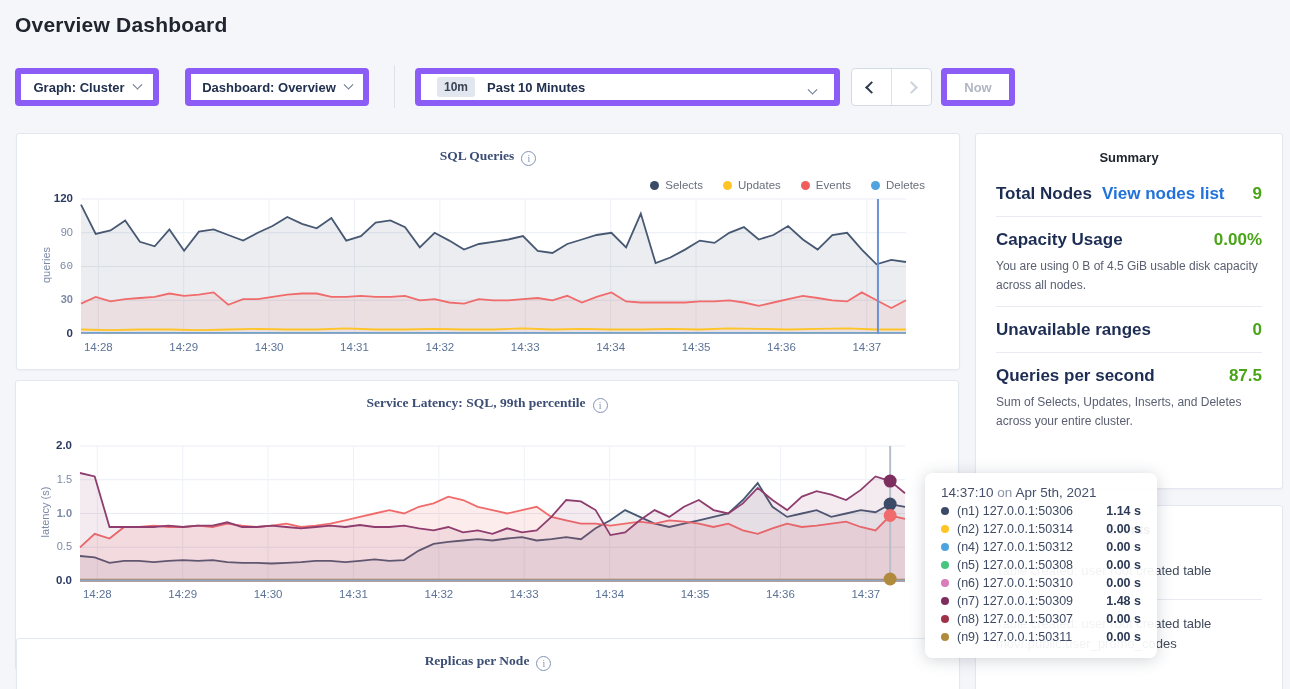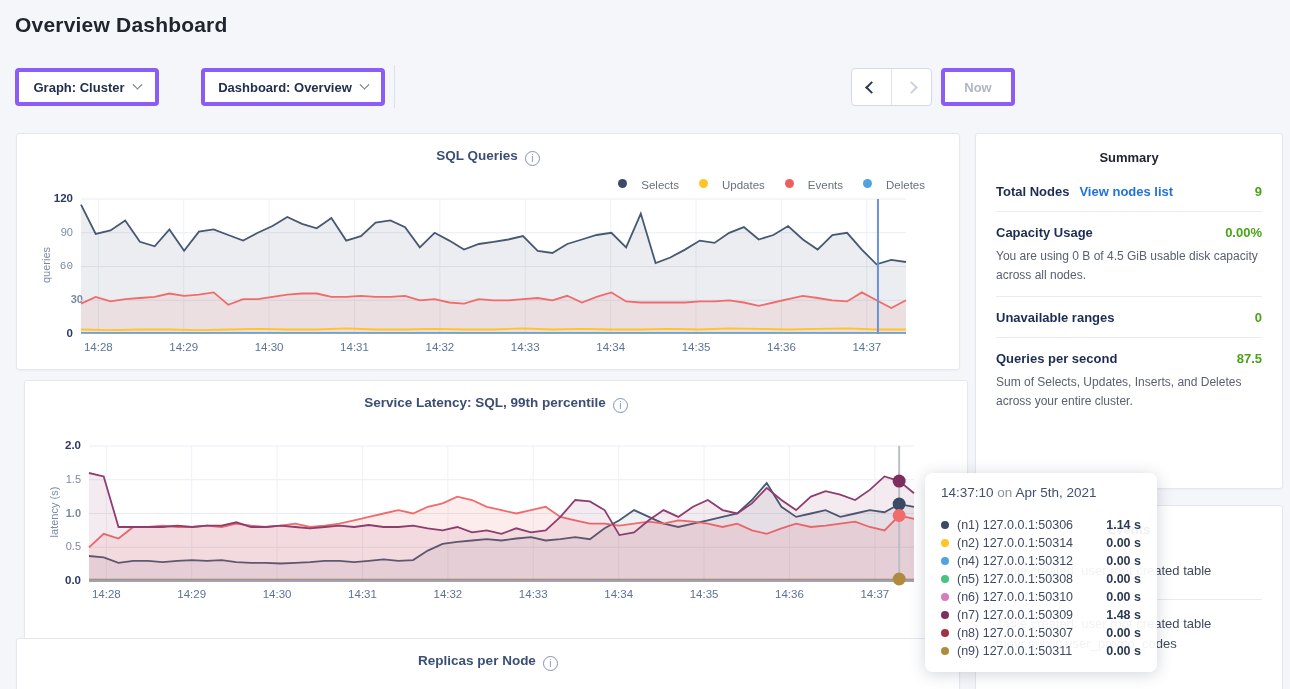--- a/index.html
+++ b/index.html
@@ -11,7 +11,7 @@
   h1 { position:absolute; left:15px; top:13px; font-size:21px; font-weight:600; color:#20252e; letter-spacing:.2px; }
 
   
-  .btn { position:absolute; top:68px; height:38px; background:#fff; border:4px solid #8b5cf6; border-radius:4px;
+  .btn { position:absolute; top:68px; height:38px; background:#fff; border:6px solid #8b5cf6; border-radius:4px;
          display:flex; align-items:center; justify-content:center; gap:9px; font-size:13px; font-weight:bold; color:#21304e; cursor:pointer; }
   #dd-graph { left:15px; width:144px; }
   #dd-dashboard { left:185px; width:184px;margin-left:16px; }

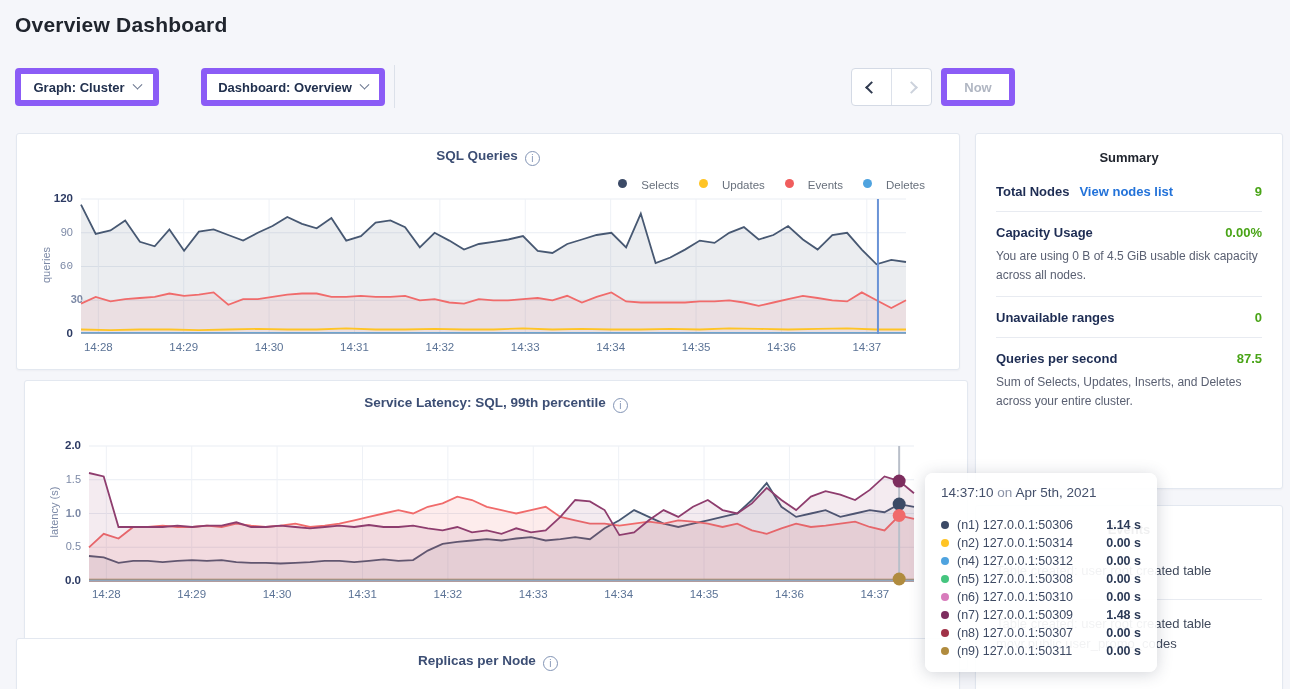--- a/index.html
+++ b/index.html
@@ -14,7 +14,7 @@
   .btn { position:absolute; top:68px; height:38px; background:#fff; border:6px solid #8b5cf6; border-radius:4px;
          display:flex; align-items:center; justify-content:center; gap:9px; font-size:13px; font-weight:bold; color:#21304e; cursor:pointer; }
   #dd-graph { left:15px; width:144px; }
-  #dd-dashboard { left:185px; width:184px;margin-left:16px; }
+  #dd-dashboard { left:185px; width:184px; }
   .chev { width:7px; height:7px; border-right:1.6px solid #64708a; border-bottom:1.6px solid #64708a;
           transform:rotate(45deg) translate(-2px,-2px); display:inline-block; }
   .toolbar-divider { position:absolute; left:394px; top:65px; width:1px; height:43px; background:#dce1ea; }

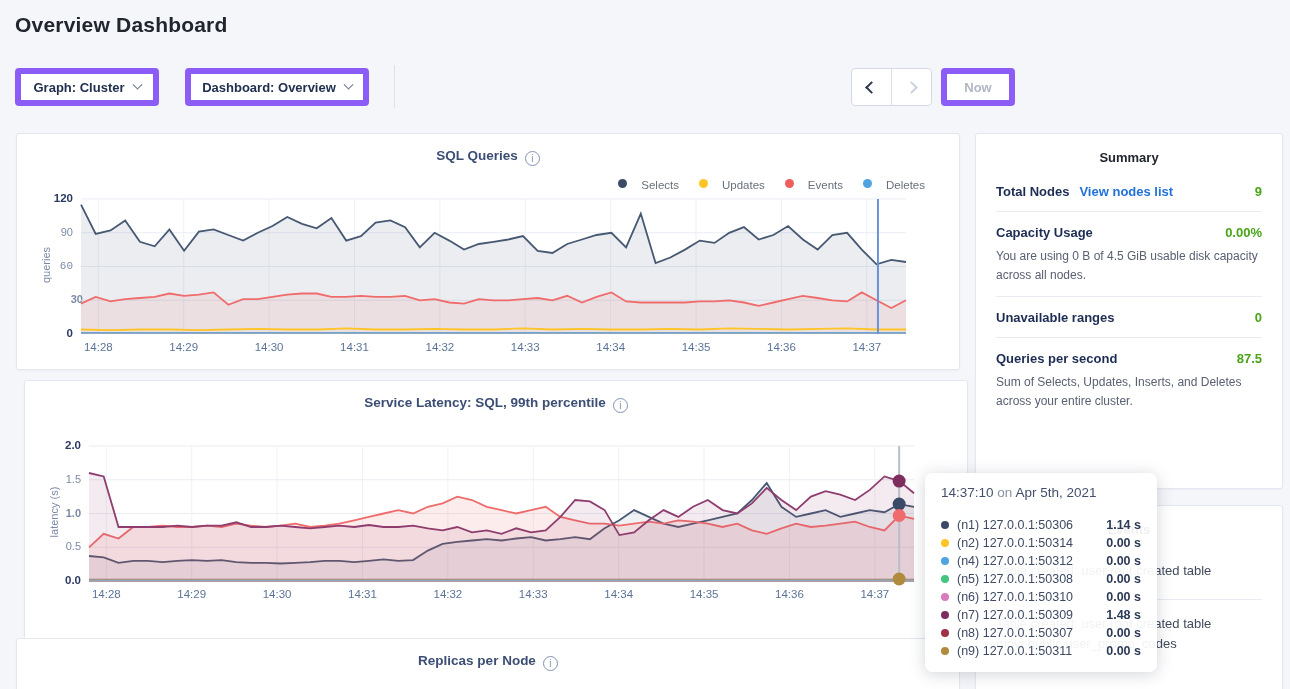--- a/index.html
+++ b/index.html
@@ -98,6 +98,11 @@
 
   <div class="toolbar-divider"></div>
 
+  <div class="btn" id="time-select">
+    <span class="time-badge">10m</span>
+    <span>Past 10 Minutes</span>
+    <i class="chev"></i>
+  </div>
 
   <div id="arrow-group">
     <div class="arrow-btn">

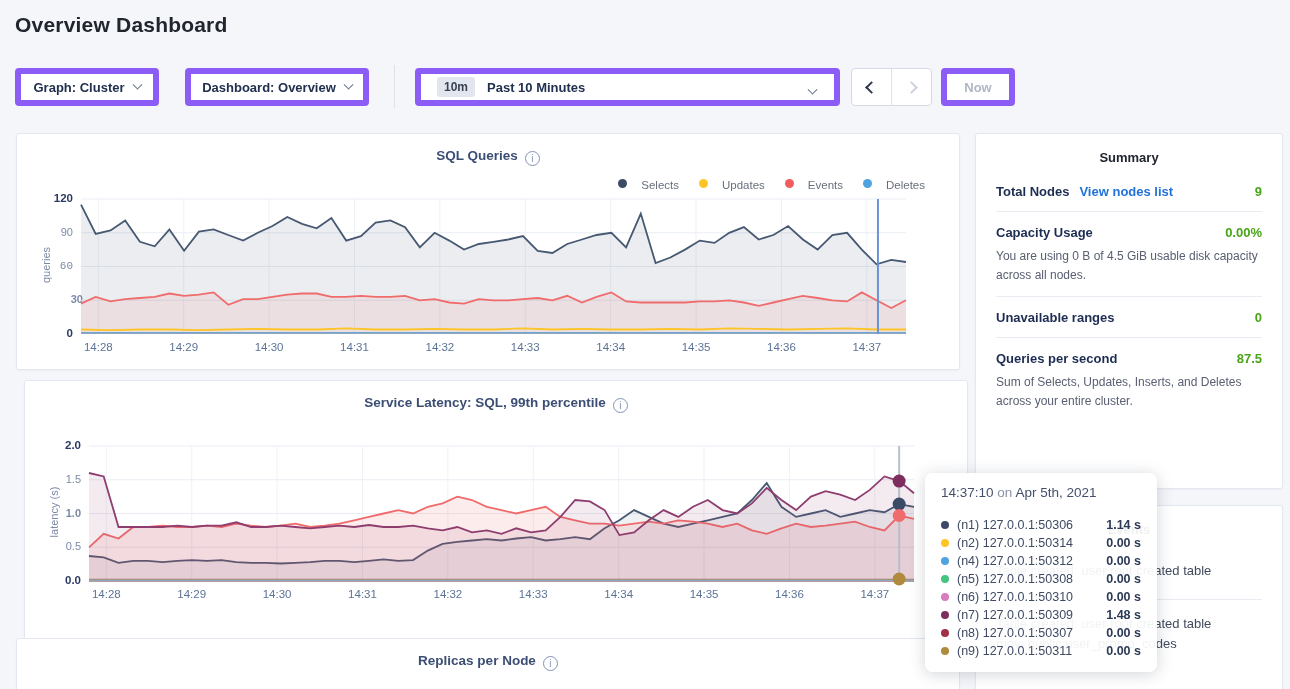--- a/index.html
+++ b/index.html
@@ -38,7 +38,7 @@
   #card-summary  { left:975px; top:133px; width:308px; height:356px; }
   #card-events   { left:975px; top:505px; width:308px; height:200px; z-index:1; }
 
-  .chart-title { position:absolute; top:14px; left:0; width:100%; text-align:center; font-size:13.5px; font-weight:bold; color:#3c4e74; }
+  .chart-title { position:absolute; top:14px; left:0; width:100%; text-align:center; font-size:13.5px; font-weight:bold; color:#3c4e74;font-family:Liberation Serif, serif; }
   .info-icon { display:inline-block; width:15px; height:15px; border:1px solid #8294b5; border-radius:50%; color:#8294b5;
                font-size:10px; font-weight:normal; line-height:14px; text-align:center; vertical-align:-2px; margin-left:7px; font-style:normal; cursor:pointer; }
 

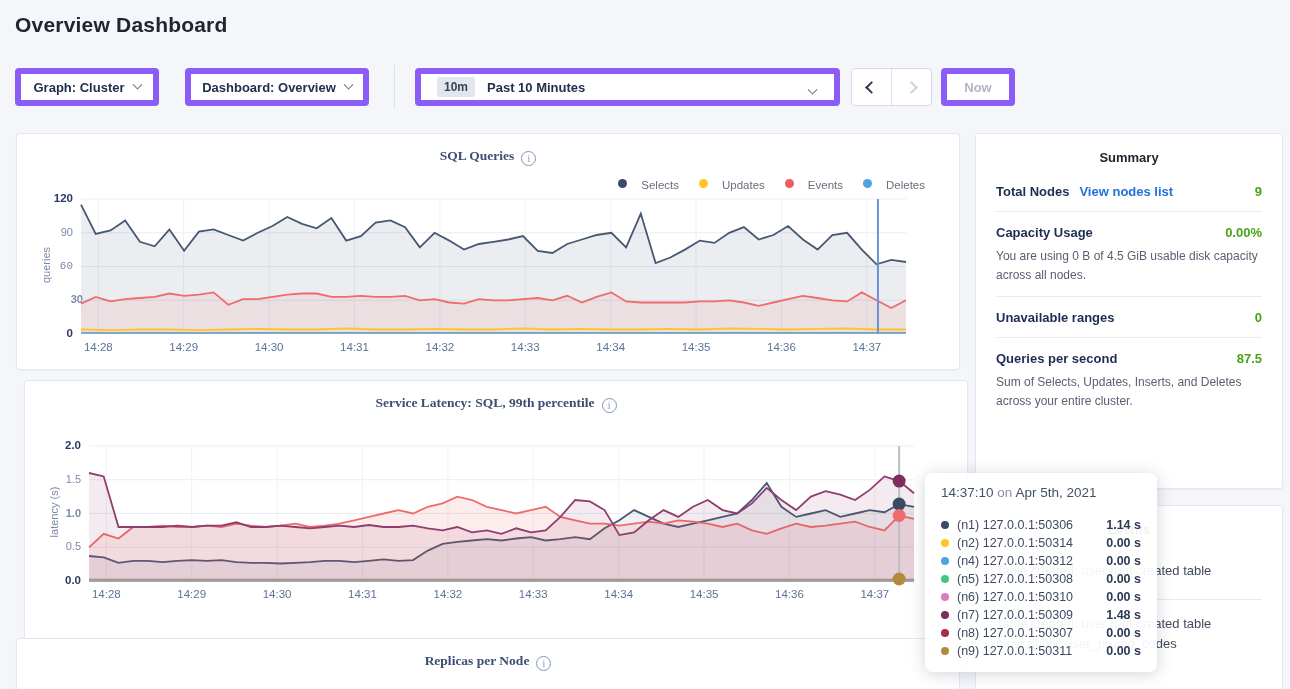--- a/index.html
+++ b/index.html
@@ -43,7 +43,7 @@
                font-size:10px; font-weight:normal; line-height:14px; text-align:center; vertical-align:-2px; margin-left:7px; font-style:normal; cursor:pointer; }
 
   .legend { position:absolute; top:45px; right:34px; display:flex; gap:20px; list-style:none; }
-  .legend li { display:flex; align-items:flex-start; gap:14px; font-size:11.5px; color:#68707c; }
+  .legend li { display:flex; align-items:center; gap:6px; font-size:11.5px; color:#68707c; }
   .legend .dot { width:9px; height:9px; border-radius:50%; display:inline-block; }
 
   .plot-host { position:absolute; inset:0; }

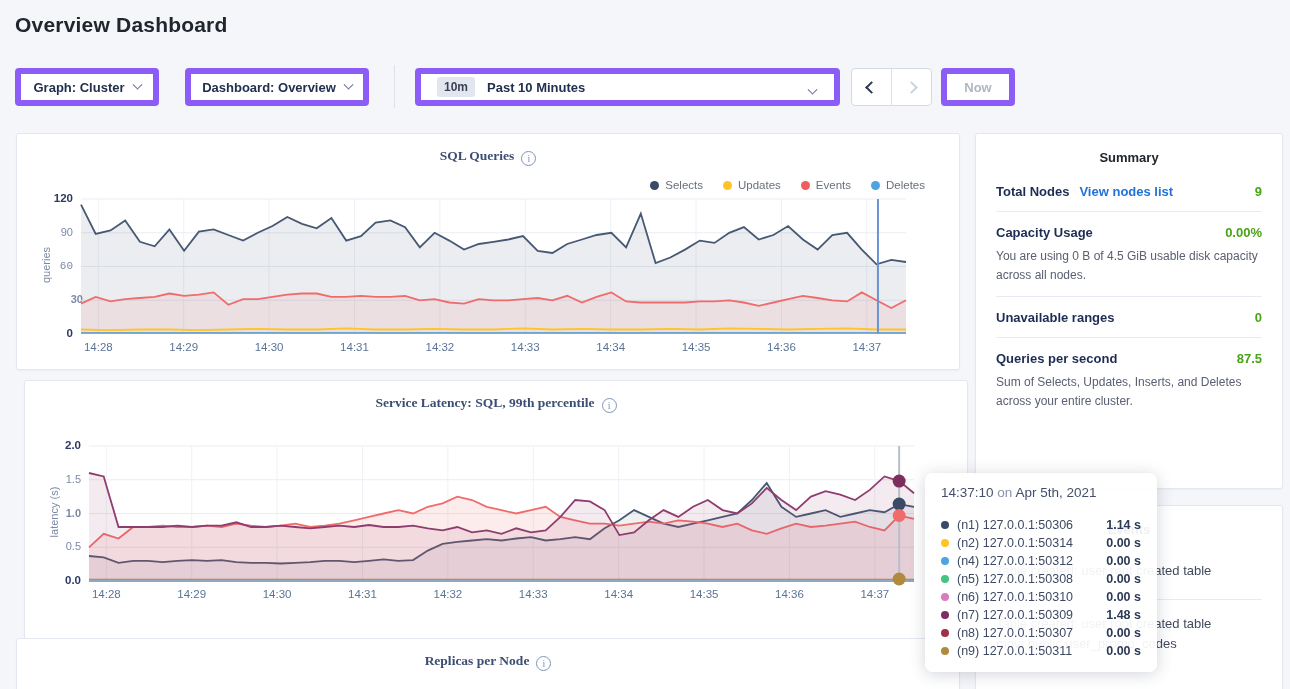--- a/index.html
+++ b/index.html
@@ -59,7 +59,7 @@
   .sum-rows { padding:6px 20px 0; }
   .sum-row { padding:13px 0 12px; }
   .sum-row + .sum-row { border-top:1px solid #e8ebf1; }
-  .sum-head { display:flex; align-items:baseline; gap:10px; font-size:13px; }
+  .sum-head { display:flex; align-items:baseline; gap:10px; font-size:17px; }
   .sum-label { font-weight:bold; color:#1d2c53; }
   .sum-link { font-weight:bold; color:#2272d9; text-decoration:none; cursor:pointer; }
   .sum-val { margin-left:auto; font-weight:bold; color:#49a417; }

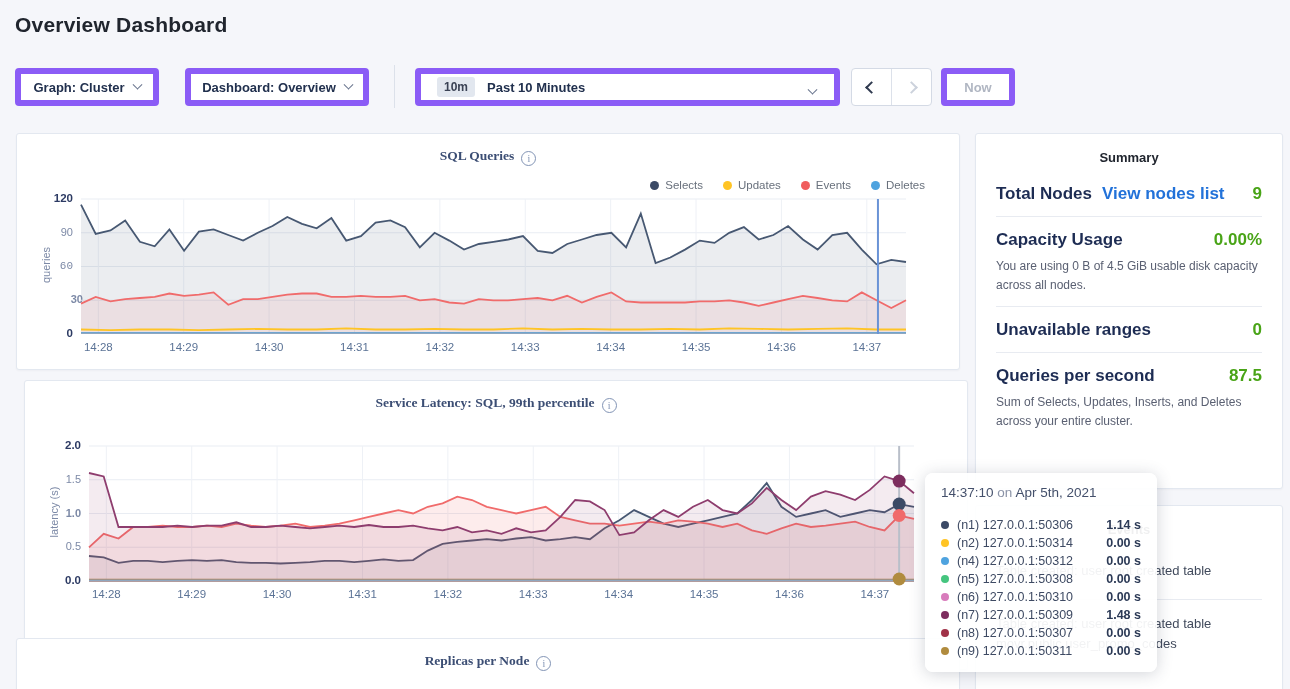--- a/index.html
+++ b/index.html
@@ -141,7 +141,7 @@
       </ul>
     <div class="plot-host" id="plot-sql">
         <span class="ylab bold" style="left: 8px; top: 193px;">0</span>
-        <span class="ylab" style="left: 18px; top: 159.25px; font-weight: bold;">30</span>
+        <span class="ylab" style="left: 8px; top: 159.25px; font-weight: bold;">30</span>
         <span class="ylab" style="left: 8px; top: 125.5px; font-family: Liberation Mono, monospace;">60</span>
         <span class="ylab" style="left: 8px; top: 91.75px;">90</span>
         <span class="ylab bold" style="left: 8px; top: 58px;">120</span>

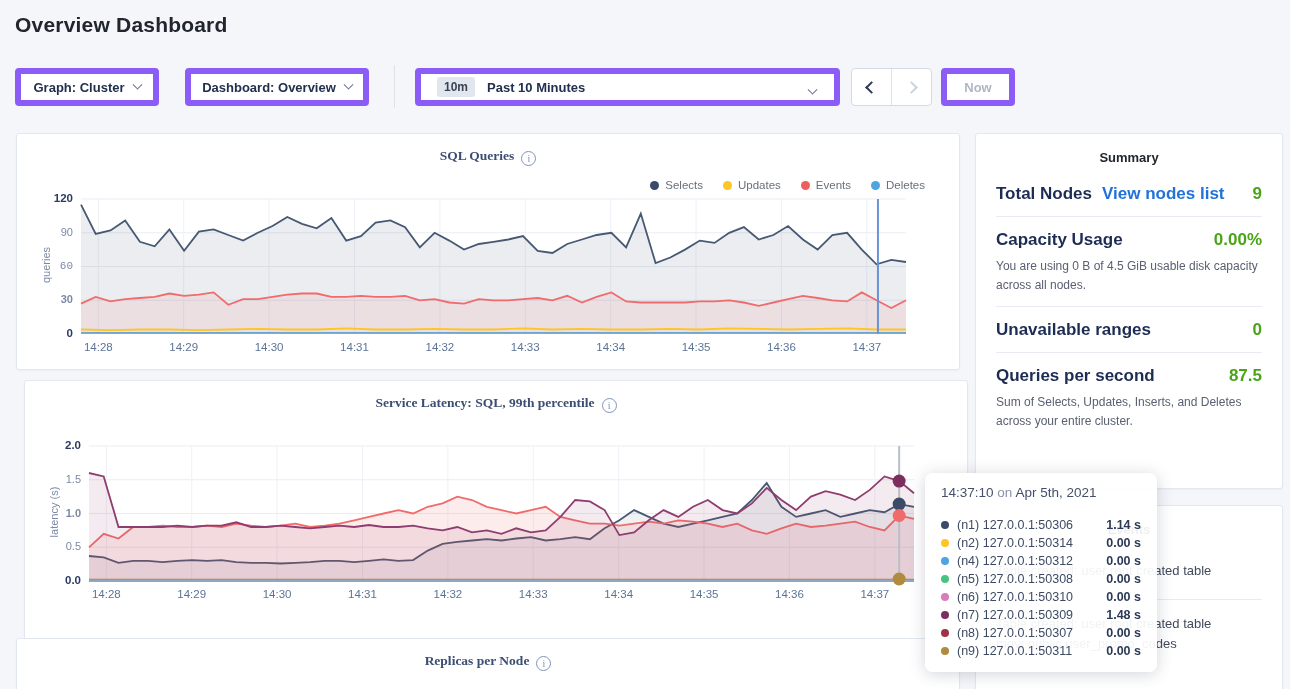--- a/index.html
+++ b/index.html
@@ -33,7 +33,7 @@
   
   .card { position:absolute; background:#fff; border:1px solid #e3e8f0; border-radius:3px; box-shadow:0 1px 2px rgba(40,50,70,.04); }
   #card-sql      { left:16px;  top:133px; width:944px; height:237px; }
-  #card-latency  { left:24px;  top:380px; width:944px; height:290px; }
+  #card-latency  { left:15px;  top:380px; width:944px; height:290px; }
   #card-replicas { left:16px;  top:638px; width:944px; height:120px; }
   #card-summary  { left:975px; top:133px; width:308px; height:356px; }
   #card-events   { left:975px; top:505px; width:308px; height:200px; z-index:1; }

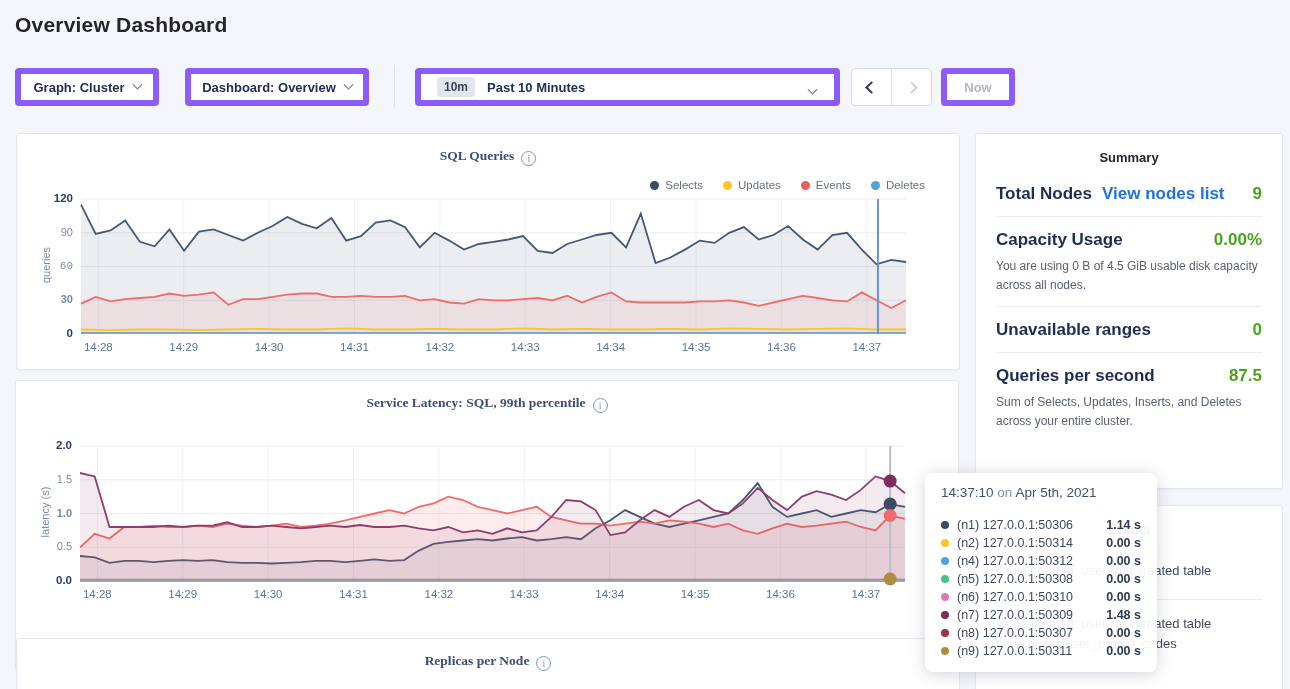--- a/index.html
+++ b/index.html
@@ -73,7 +73,7 @@
   
   #tooltip { position:absolute; left:925px; top:473px; width:232px; z-index:50; background:rgba(255,255,255,.93);
              border-radius:8px; box-shadow:0 2px 16px rgba(50,60,80,.22); padding:12px 16px 12px; }
-  .tt-head { font-size:13.5px; color:#44506b; margin-bottom:16px; }
+  .tt-head { font-size:13.5px; color:#44506b; margin-bottom:2px; }
   .tt-head .tt-on { color:#8b93a7; }
   .tt-row { display:flex; align-items:center; gap:8px; font-size:12.5px; color:#3e4a63; height:18px; }
   .tt-row .dot { width:8px; height:8px; border-radius:50%; flex:0 0 8px; }

